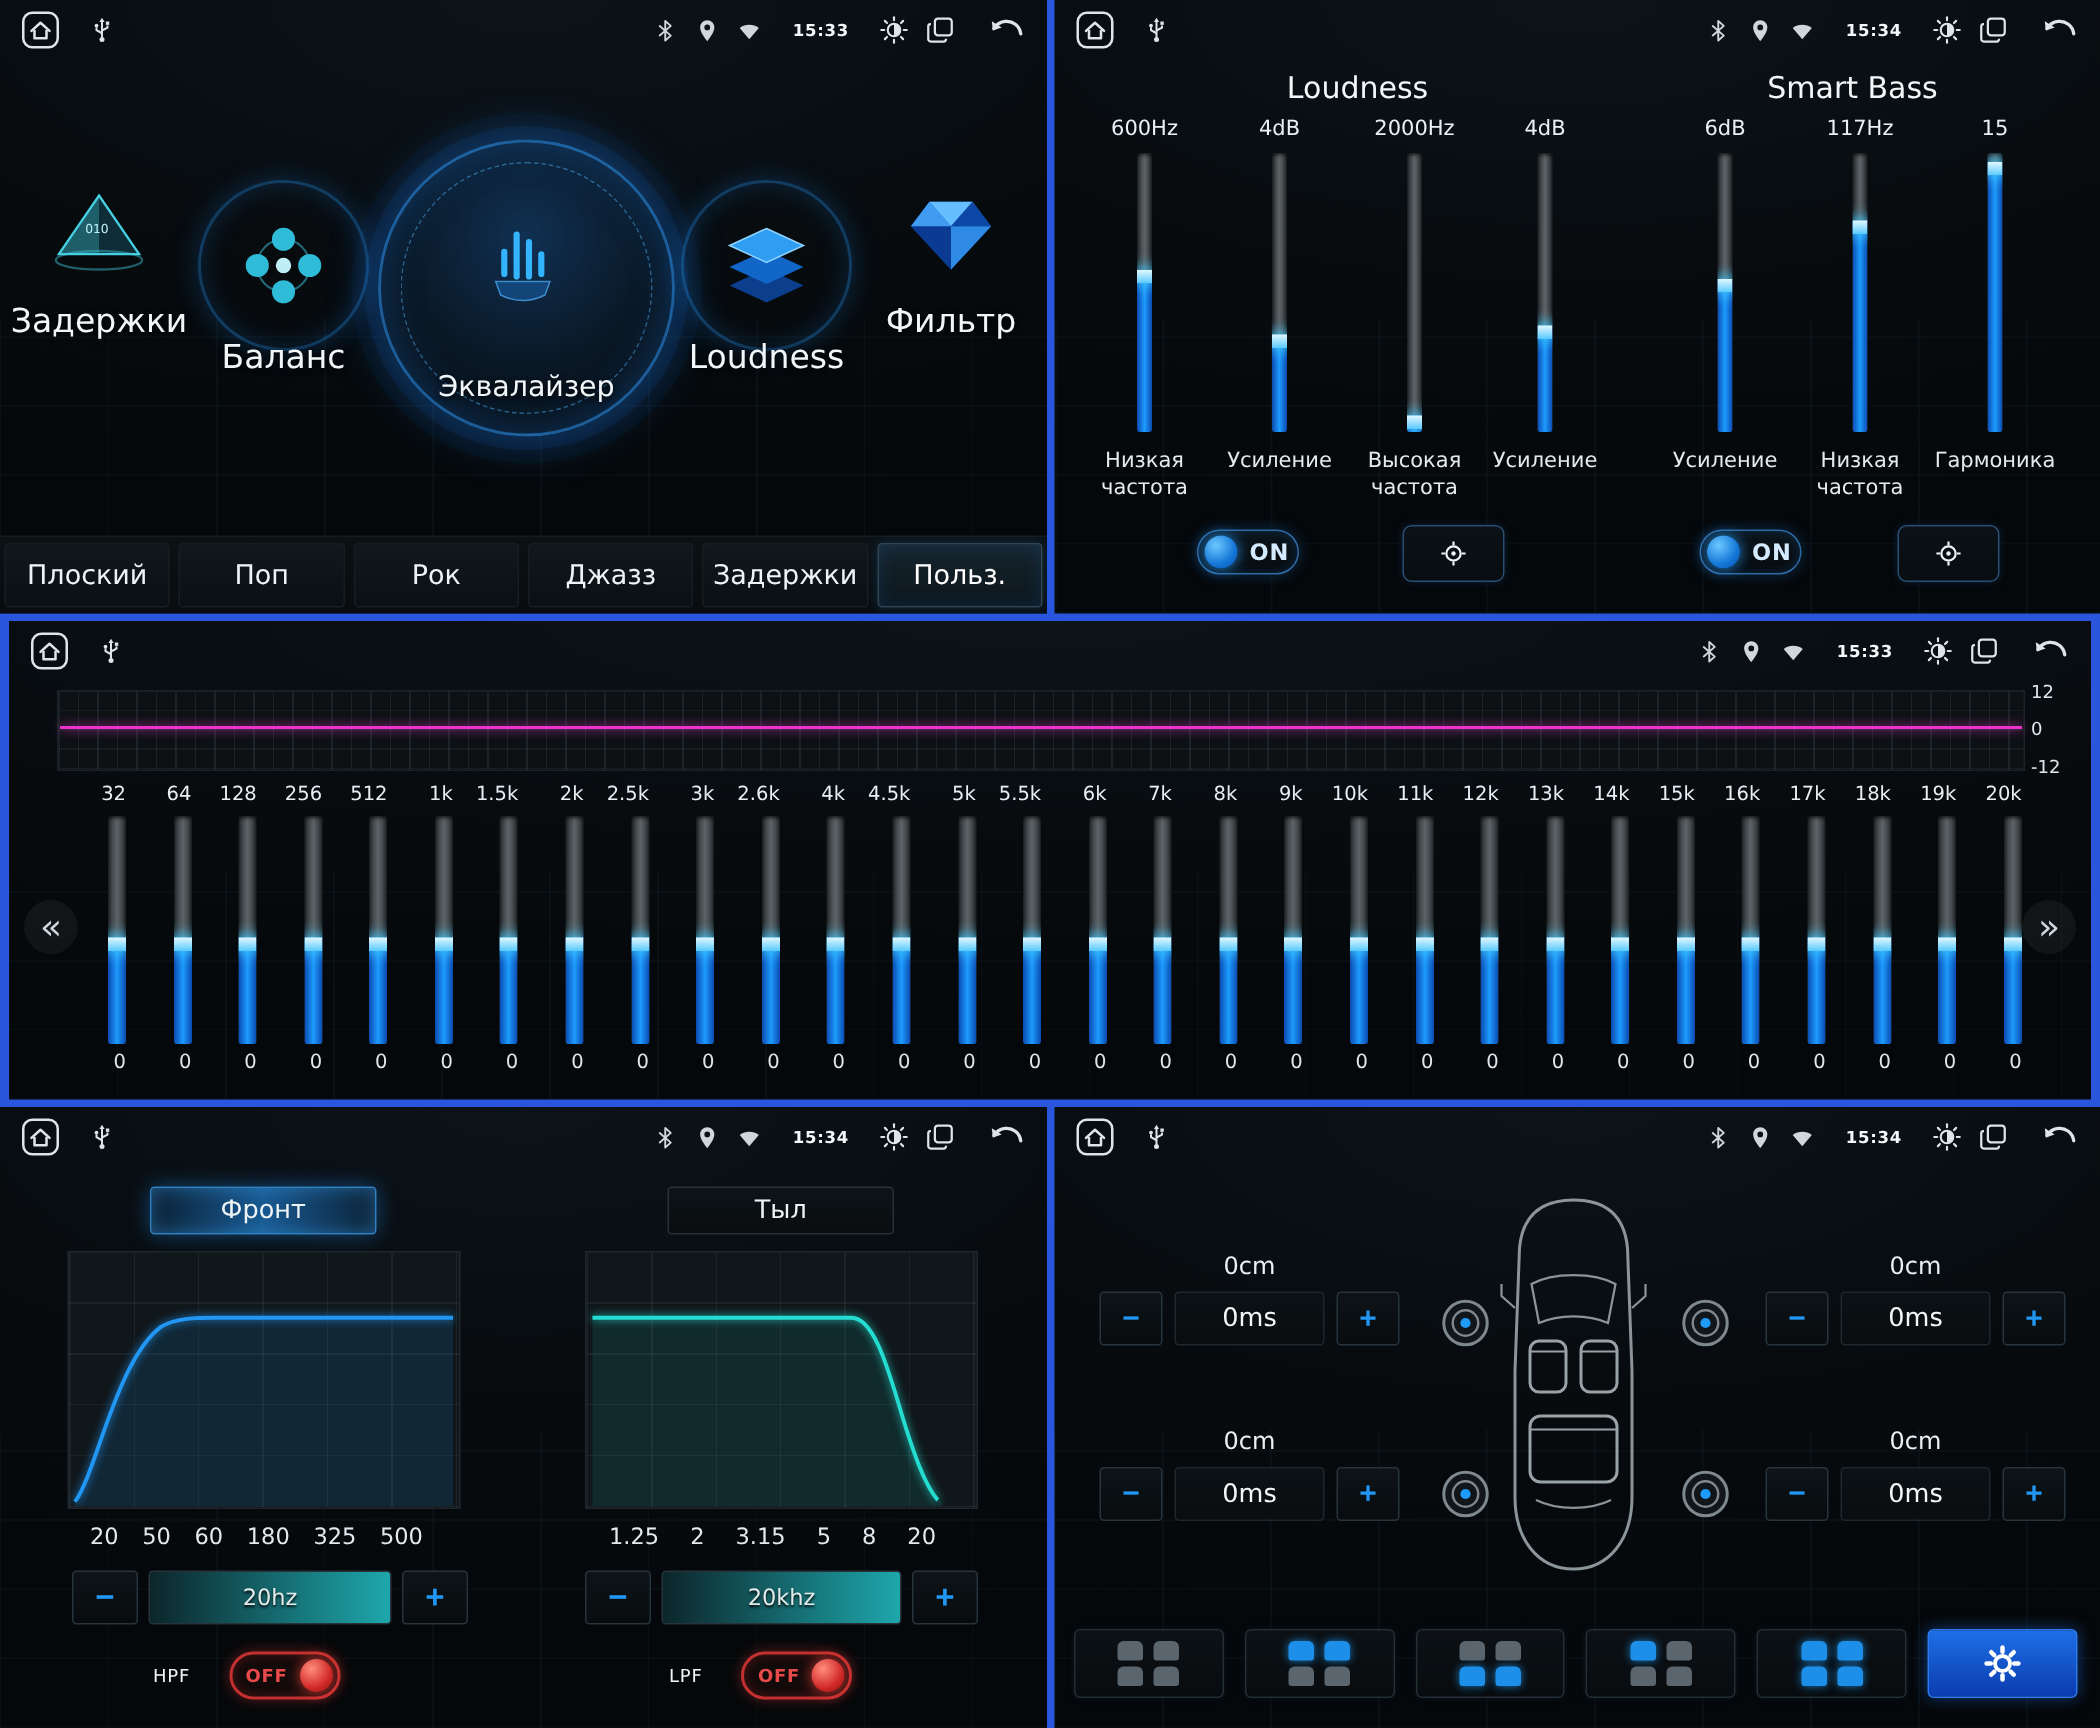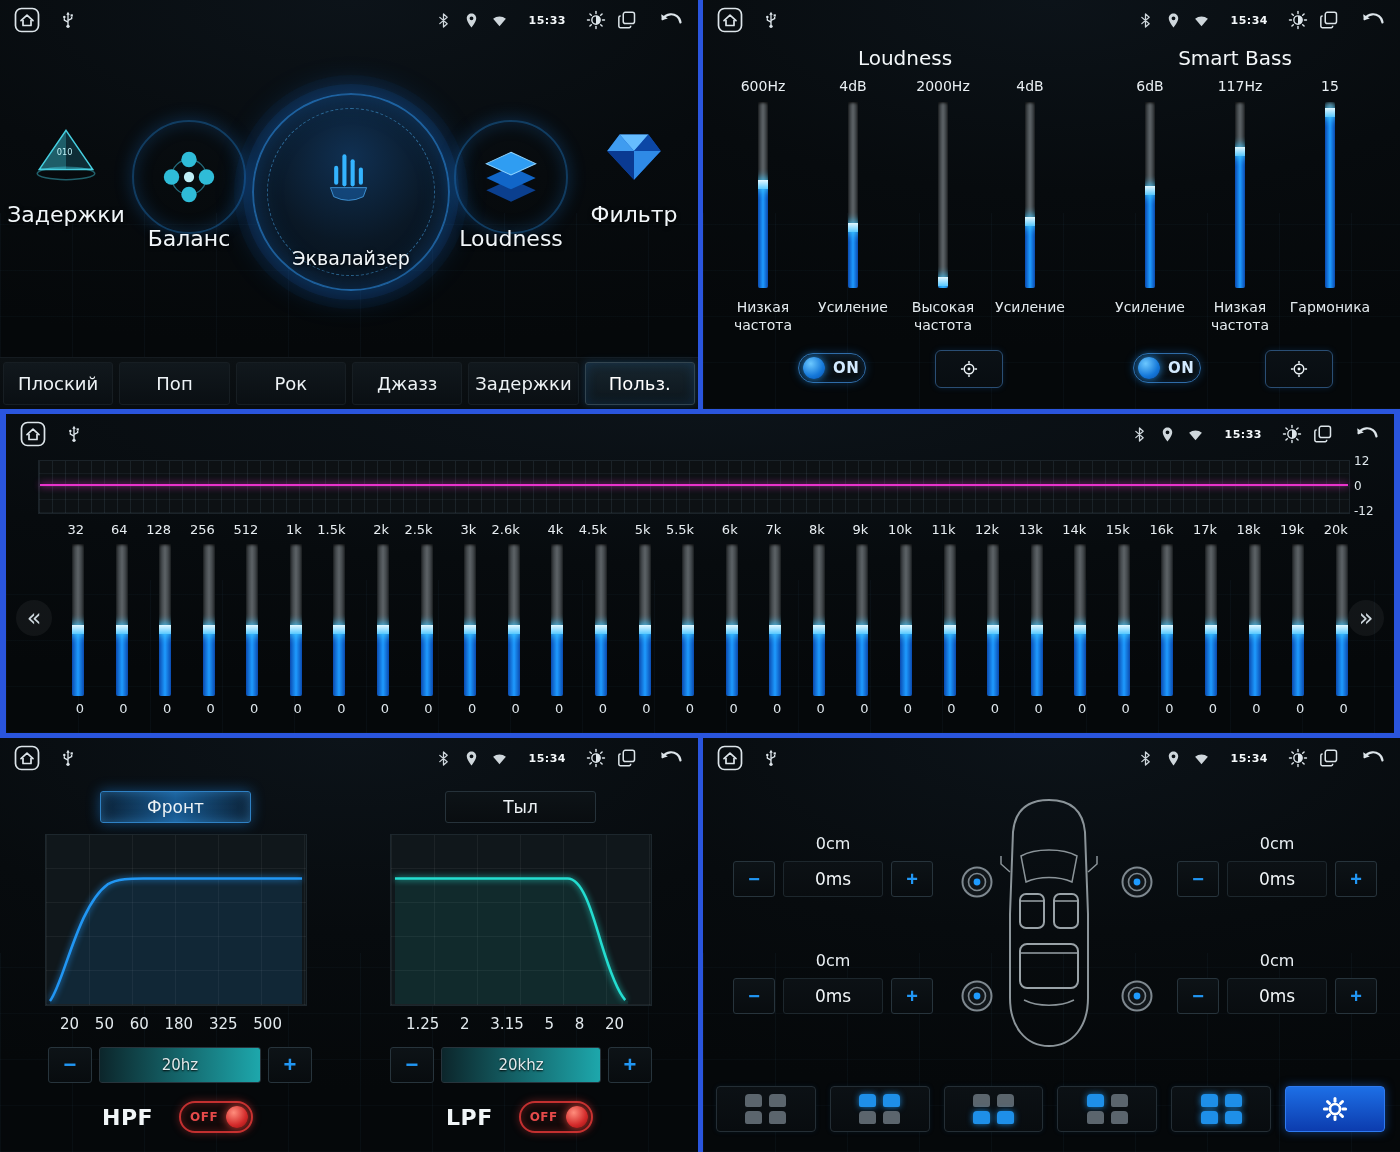--- a/index.html
+++ b/index.html
@@ -138,7 +138,7 @@
   .fbar .ftext{position:relative;font-size:15px;color:#e2eaec;text-shadow:0 1px 2px #000}
   .frow{position:absolute;top:363px;display:flex;align-items:center;gap:26px}
   #hpf-row{left:102px}#lpf-row{left:446px}
-  .fname{font-size:22px;font-weight:bold;color:#f1f6f8;letter-spacing:.5px}
+  .fname{font-size:12px;font-weight:normal;color:#f1f6f8;letter-spacing:.5px}
   .toggle-off{width:74px;height:32px;border-radius:17px;border:2px solid #c33030;background:#130a0a;cursor:pointer;
     display:flex;align-items:center;
     box-shadow:0 0 9px rgba(225,55,55,.4), inset 0 0 7px rgba(225,55,55,.28)}

